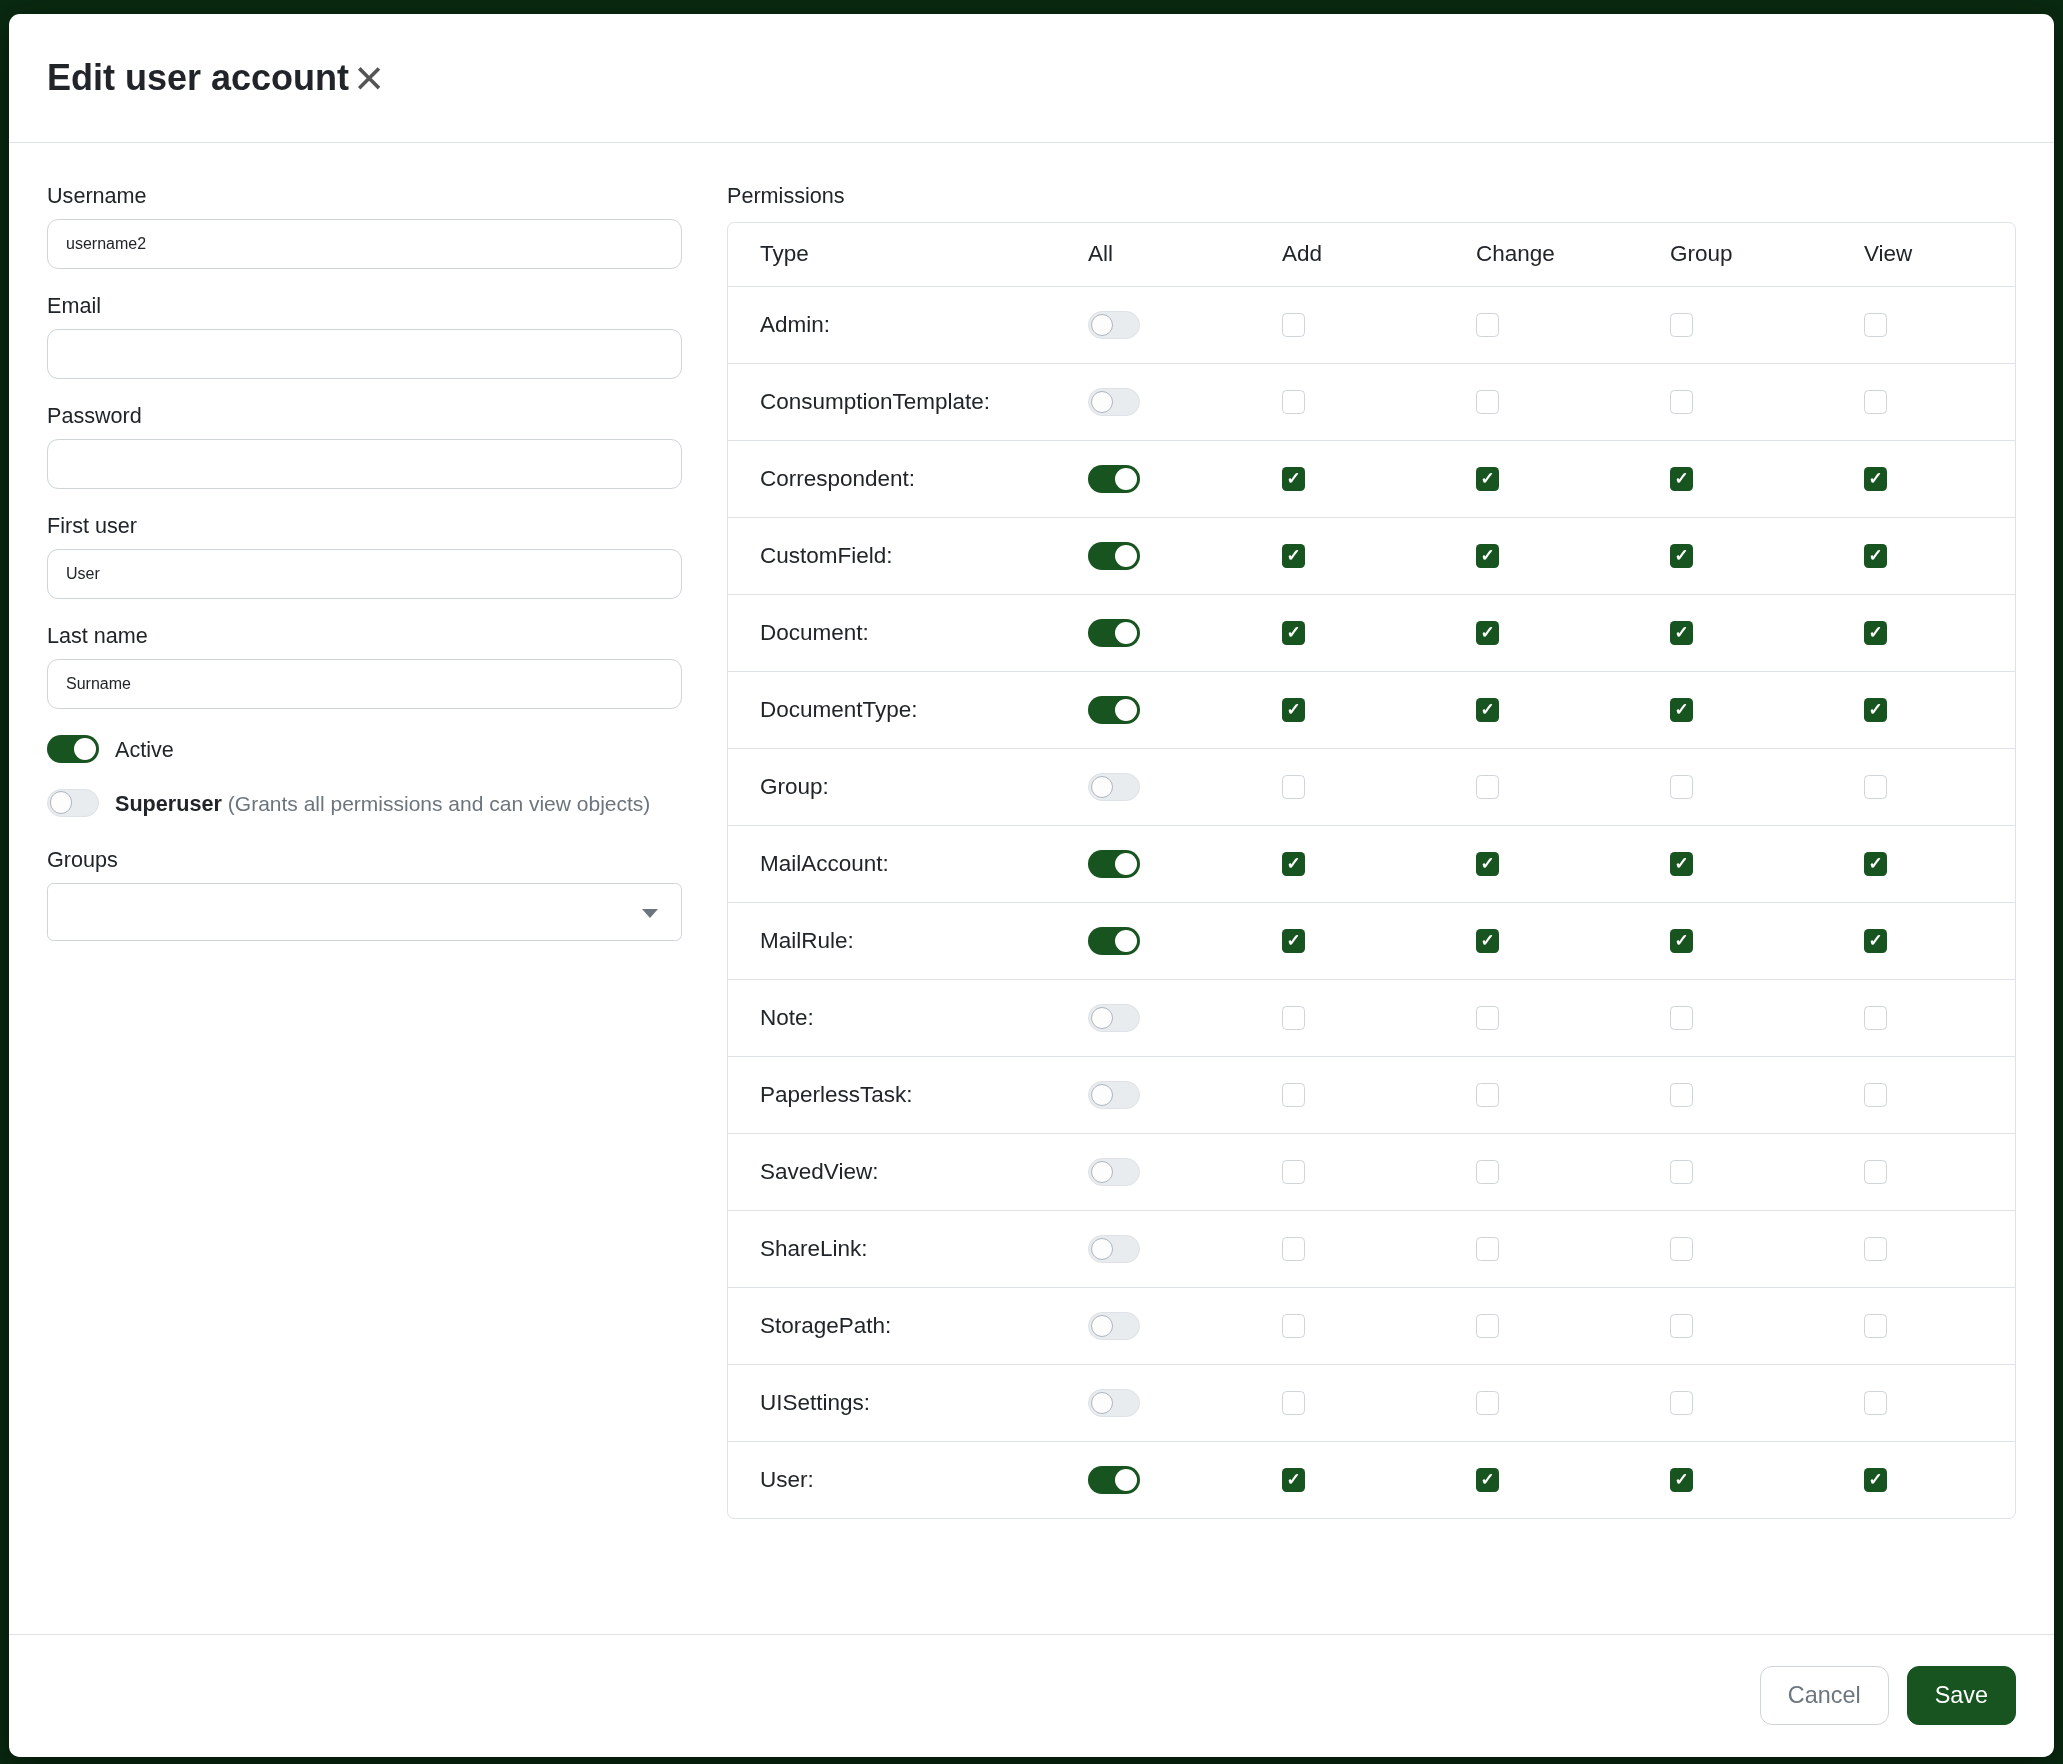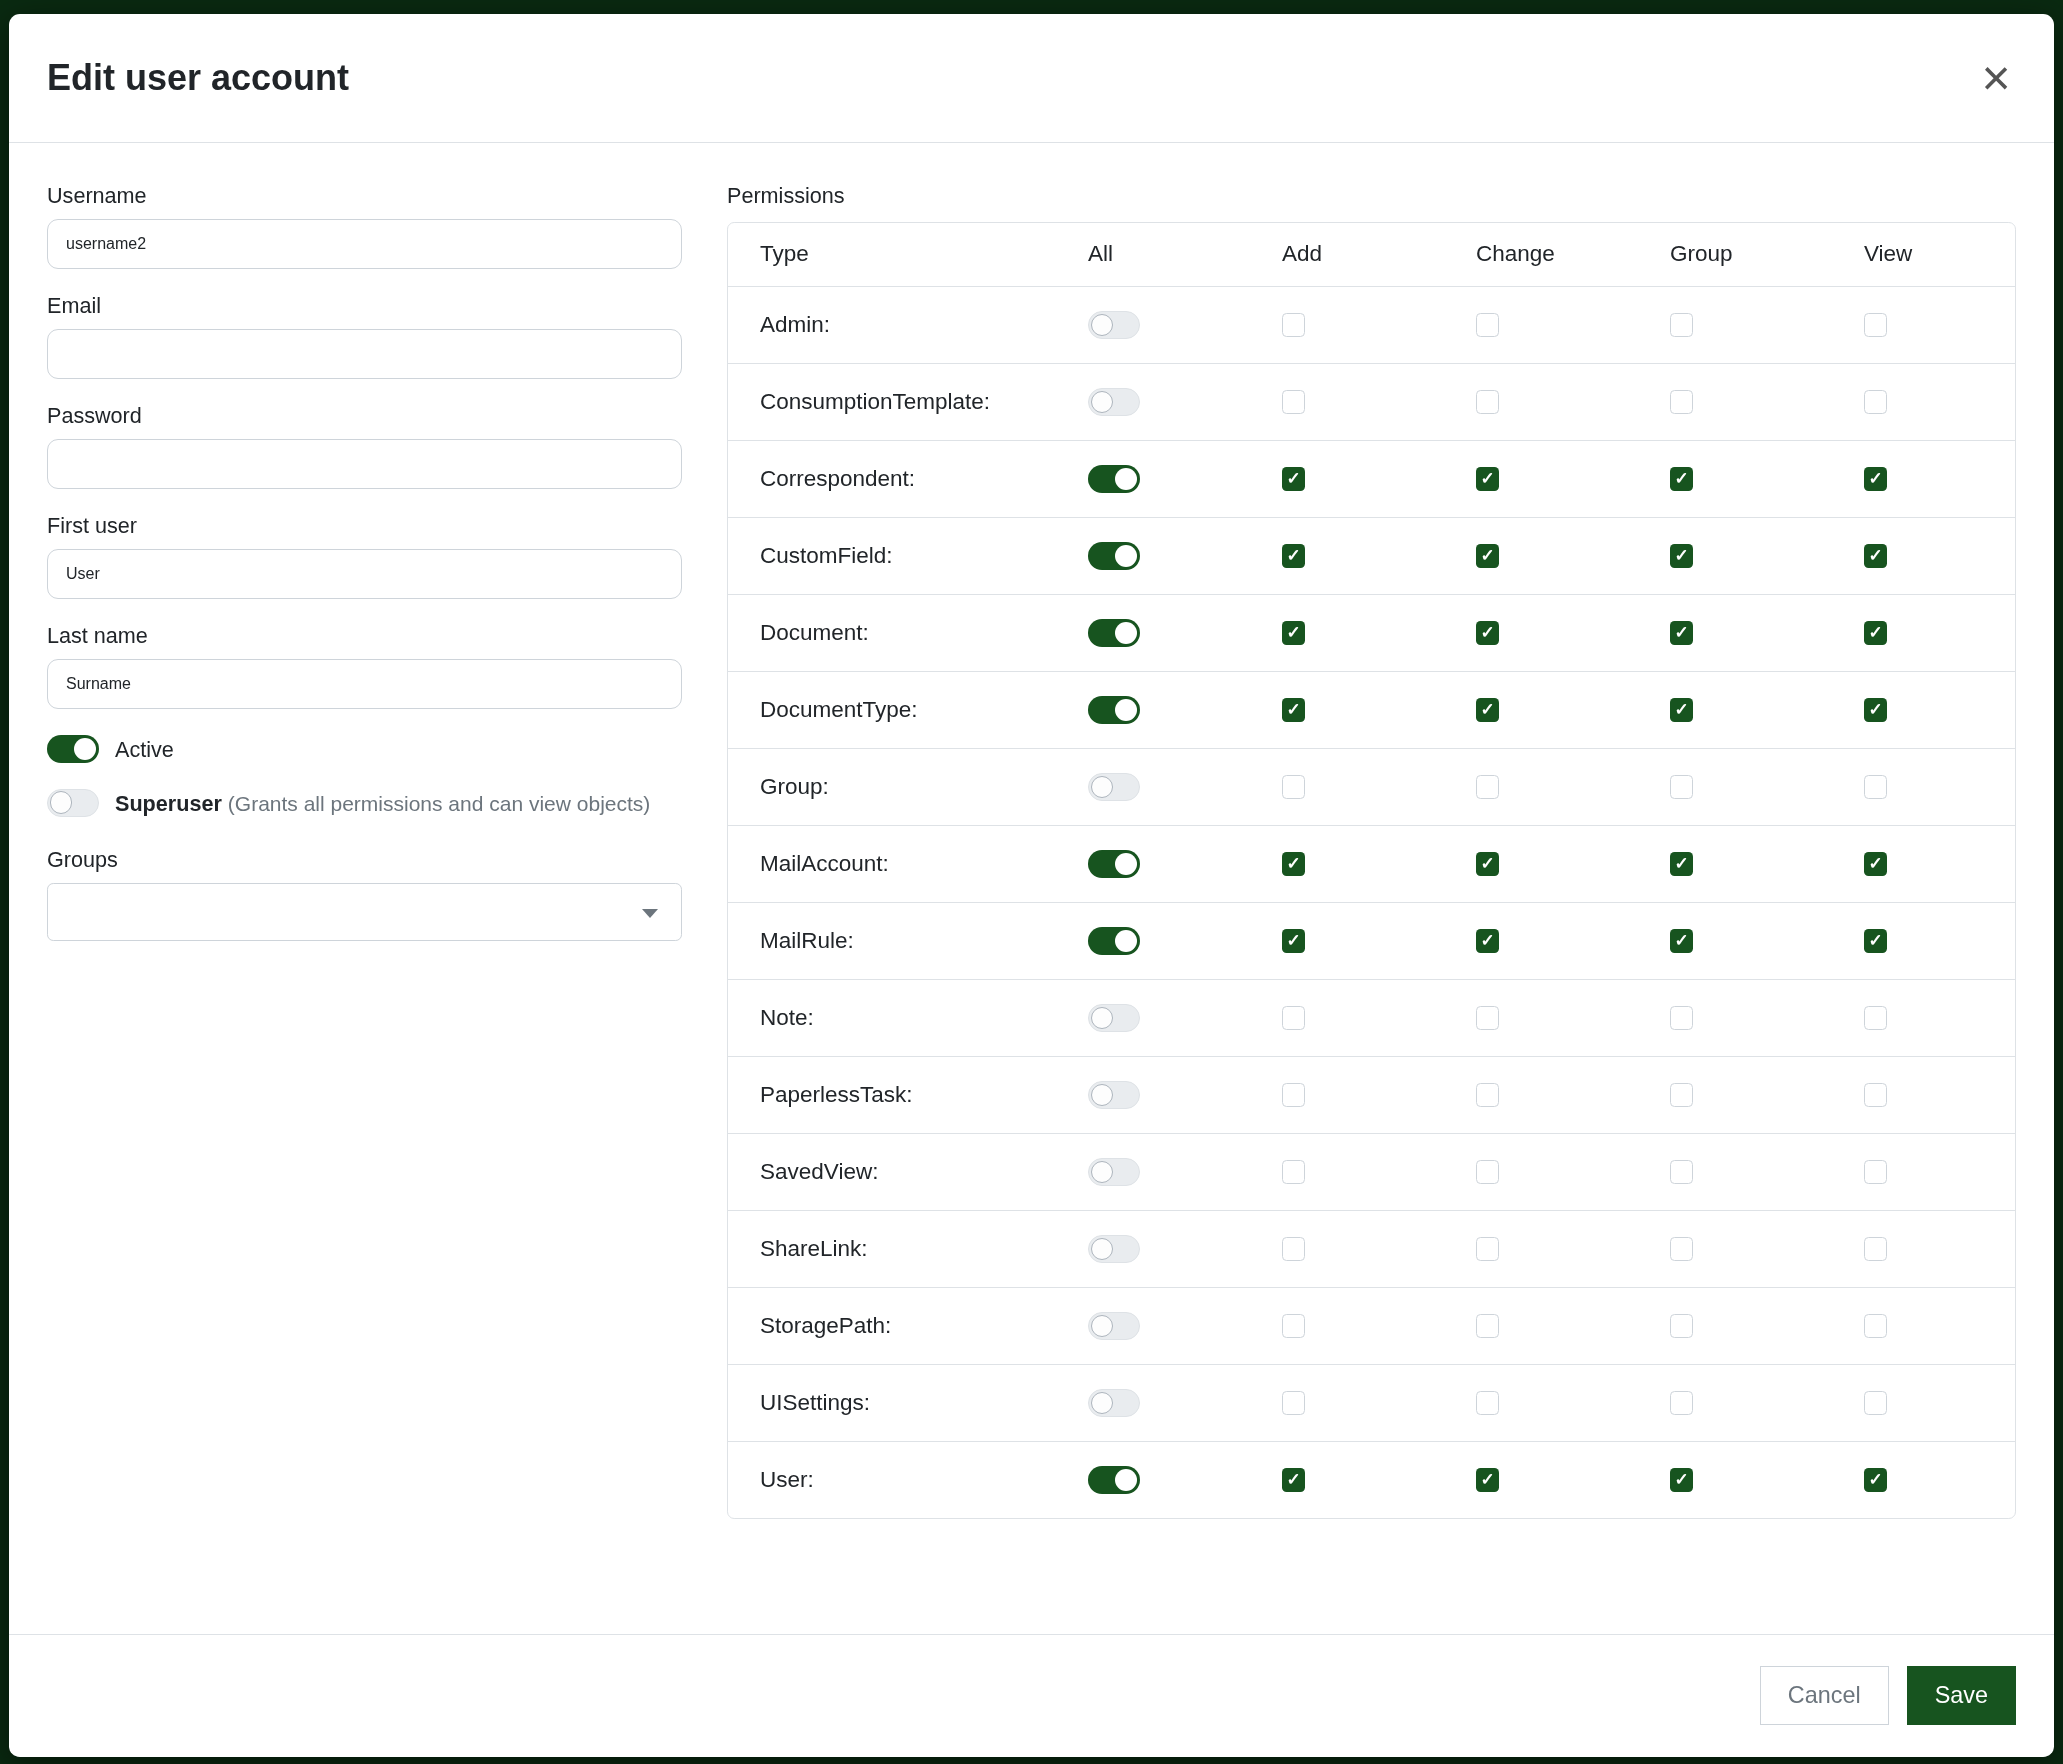--- a/index.html
+++ b/index.html
@@ -27,7 +27,6 @@
     flex: 0 0 auto;
     display: flex;
     align-items: center;
-    justify-content: space-between;
     padding: 0 38px;
     border-bottom: 0.9px solid #dee2e6;
   }

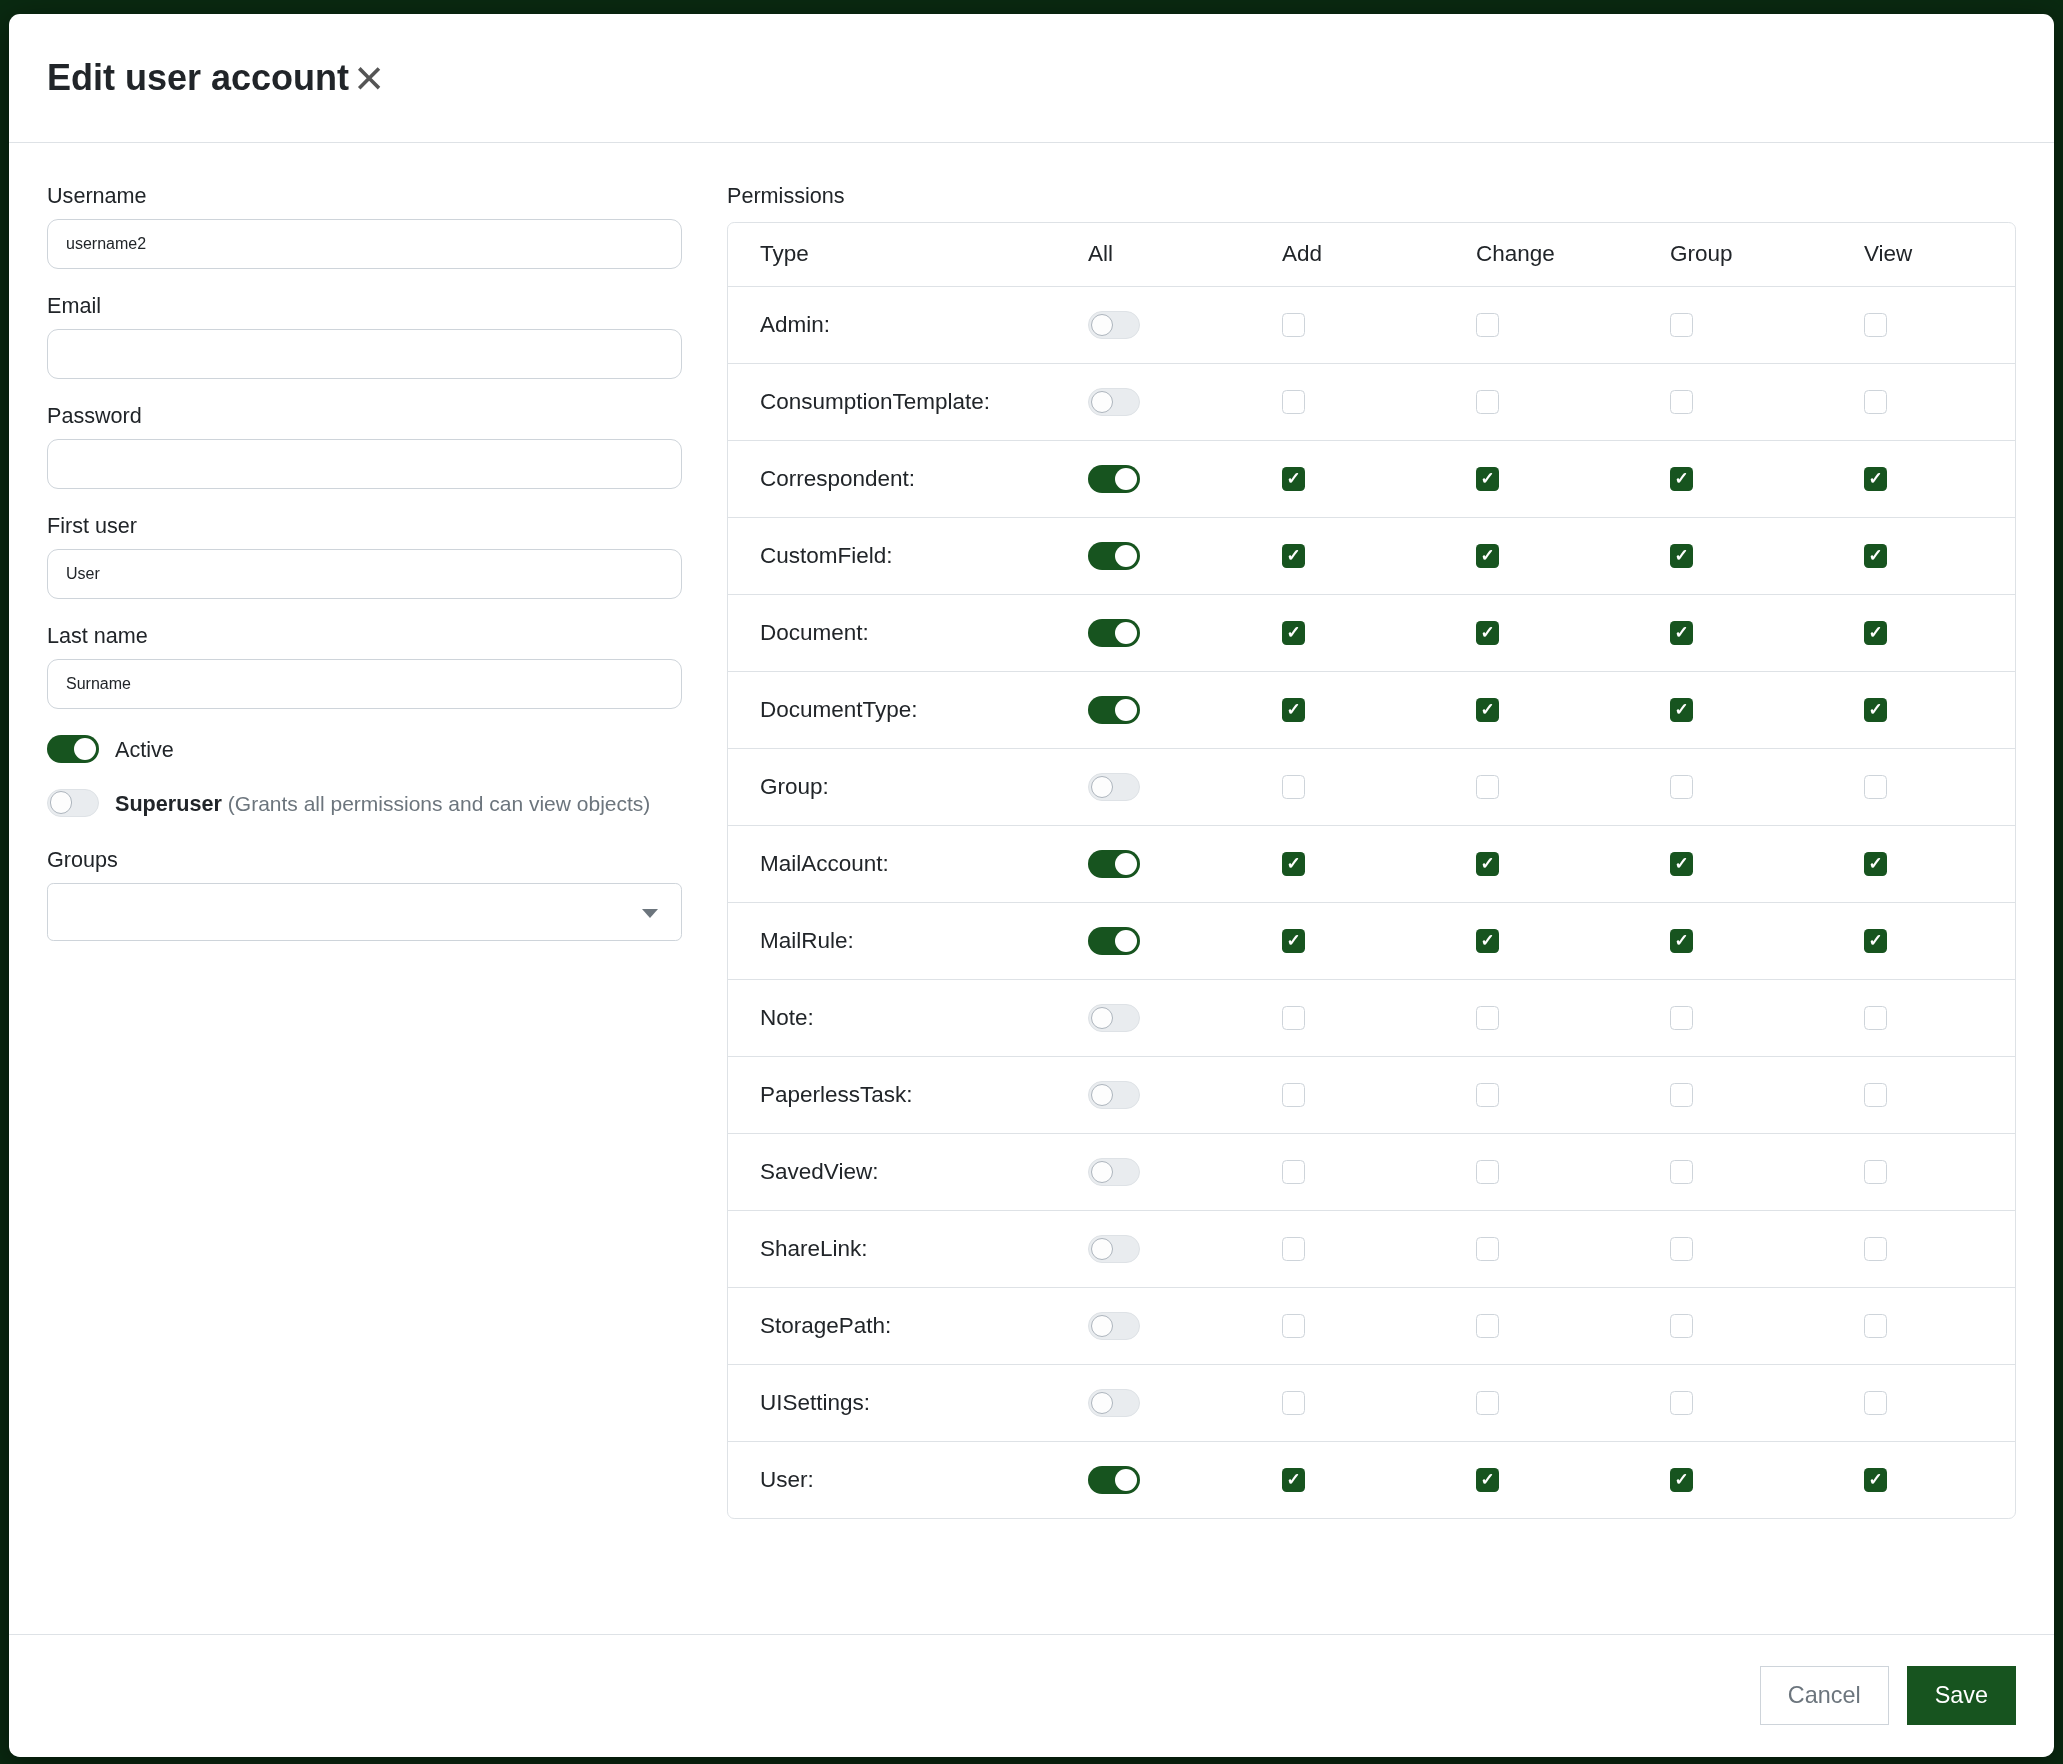--- a/index.html
+++ b/index.html
@@ -126,7 +126,7 @@
     gap: 18px; padding: 0 38px;
   }
   .btn {
-    height: 59px; border-radius: 0; font-size: 23.4px;
+    height: 59px; border-radius: 12px; font-size: 23.4px;
     font-family: "Liberation Sans", sans-serif;
     padding: 12px 27px; cursor: pointer;
   }

